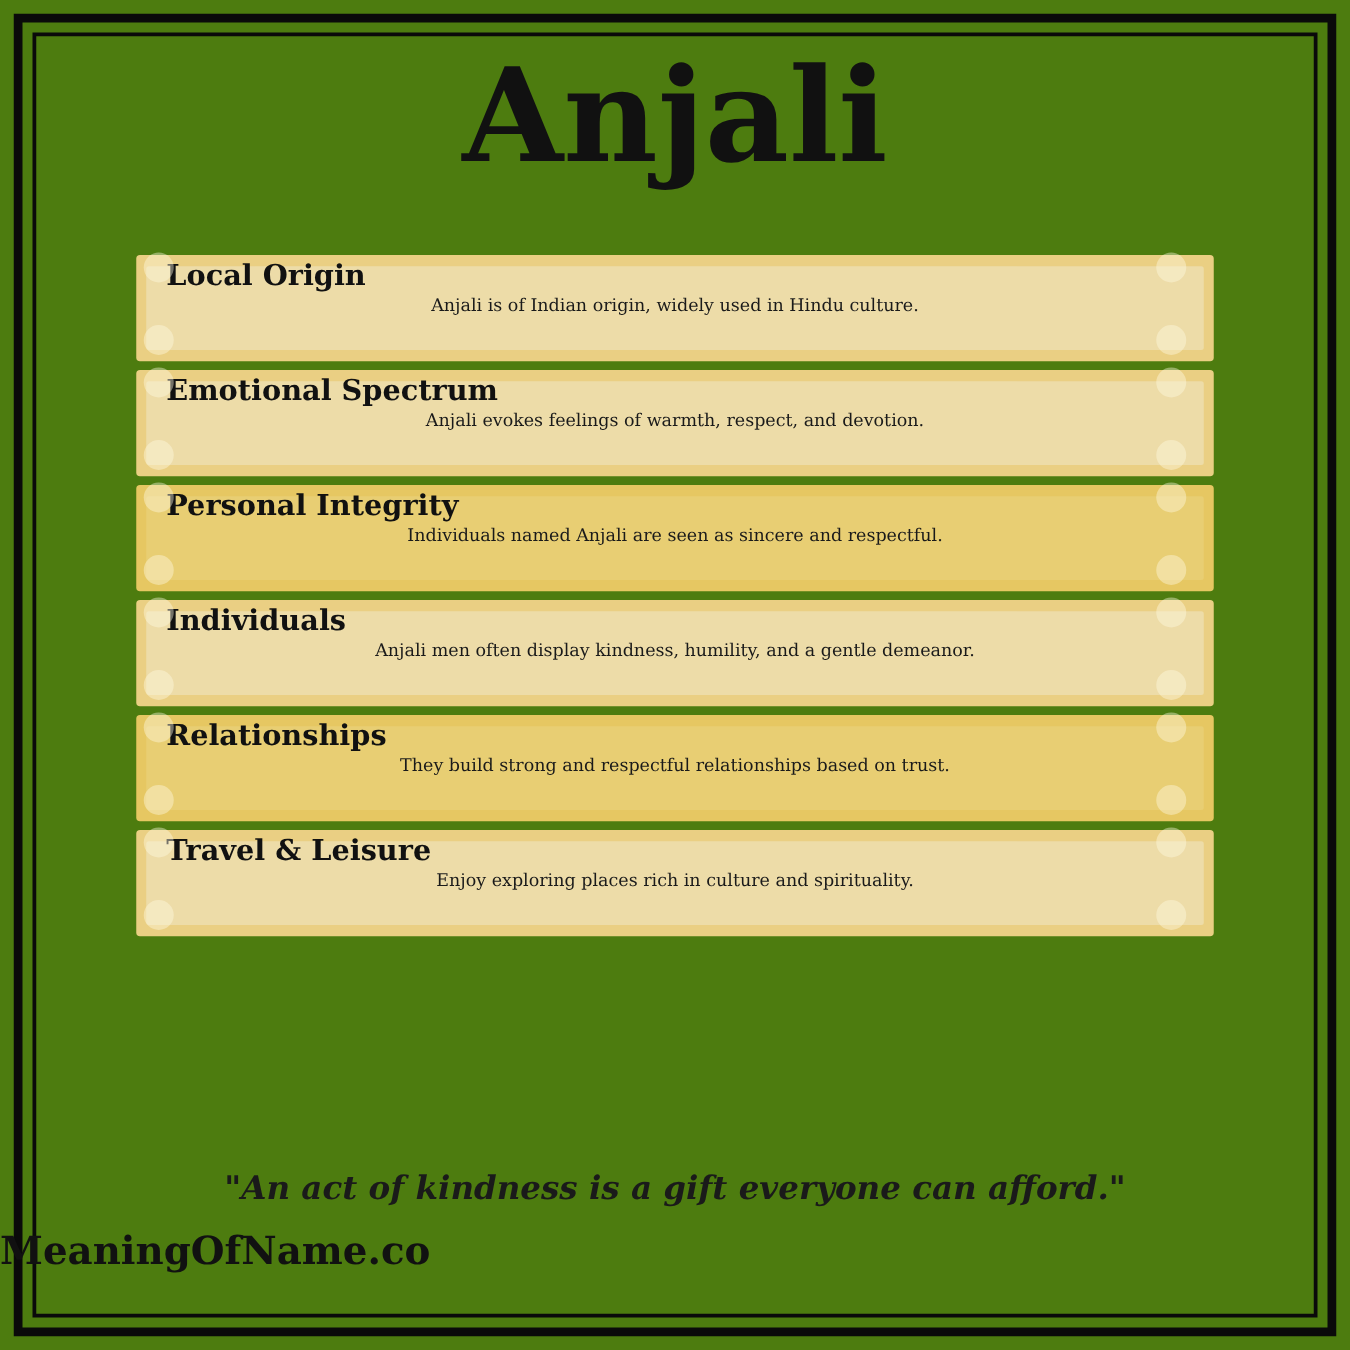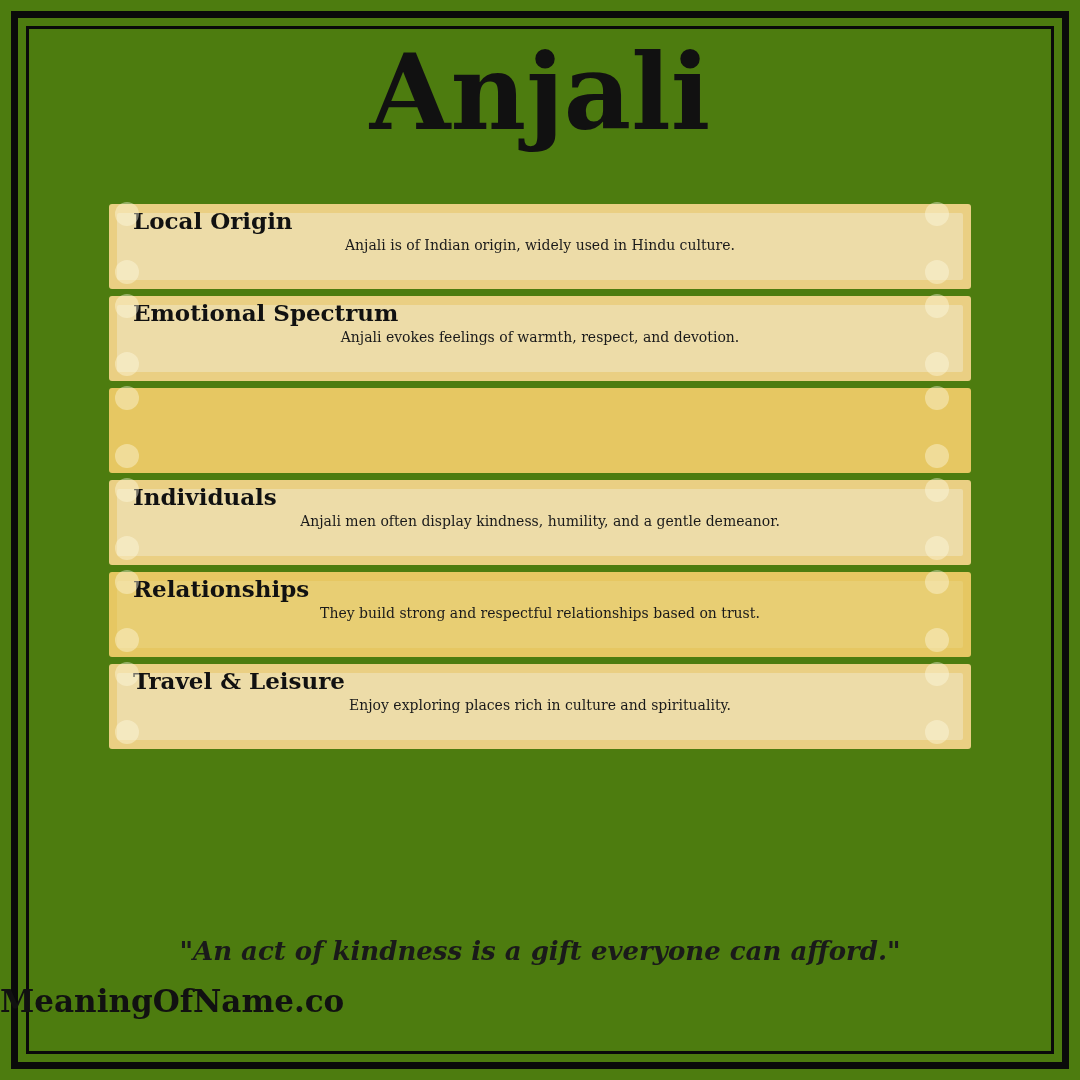--- a/index.html
+++ b/index.html
@@ -203,6 +203,10 @@
 
     <div class="card-wrap">
       <div class="card-frame dark"></div>
+      <div class="card-panel dark">
+        <div class="card-title">Personal Integrity</div>
+        <div class="card-desc">Individuals named Anjali are seen as sincere and respectful.</div>
+      </div>
       <span class="dot tl"></span>
       <span class="dot bl"></span>
       <span class="dot tr"></span>

